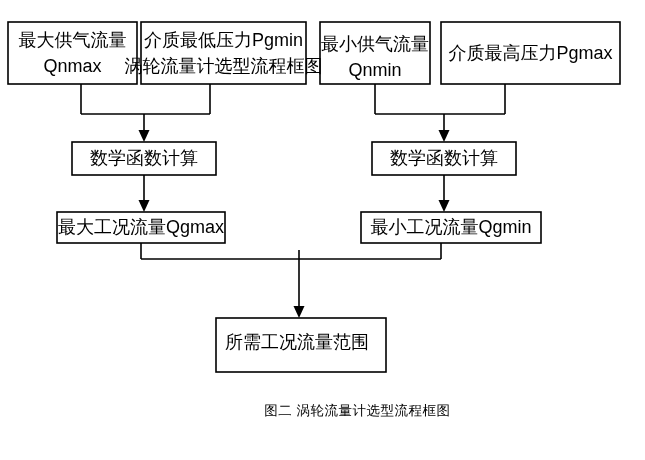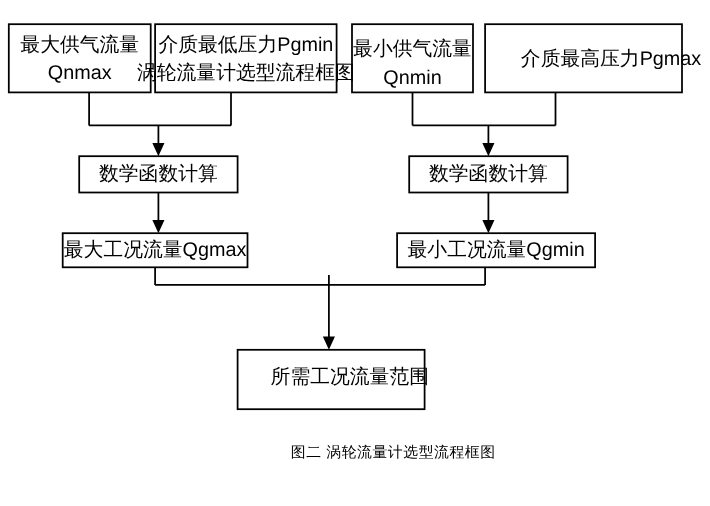--- a/index.html
+++ b/index.html
@@ -131,7 +131,7 @@
     <span class="line">Qnmin</span>
   </div>
 
-  <div class="box-text fs-14" style="left:441px; top:22px; width:179px; height:62px;padding-left:25px;">
+  <div class="box-text fs-14" style="left:441px; top:22px; width:179px; height:62px;">
     <span class="line">介质最高压力Pgmax</span>
   </div>
 

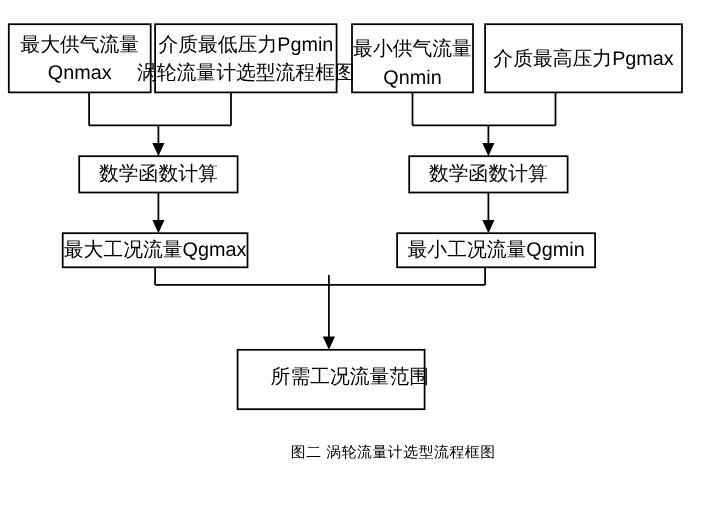--- a/index.html
+++ b/index.html
@@ -151,7 +151,7 @@
     <span class="line">最大工况流量Qgmax</span>
   </div>
 
-  <div class="box-text fs-14" style="left:233px; top:318px; width:170px; height:48px;">
+  <div class="box-text fs-14" style="left:212px; top:318px; width:170px; height:48px;">
     <span class="line">所需工况流量范围</span>
   </div>
 

